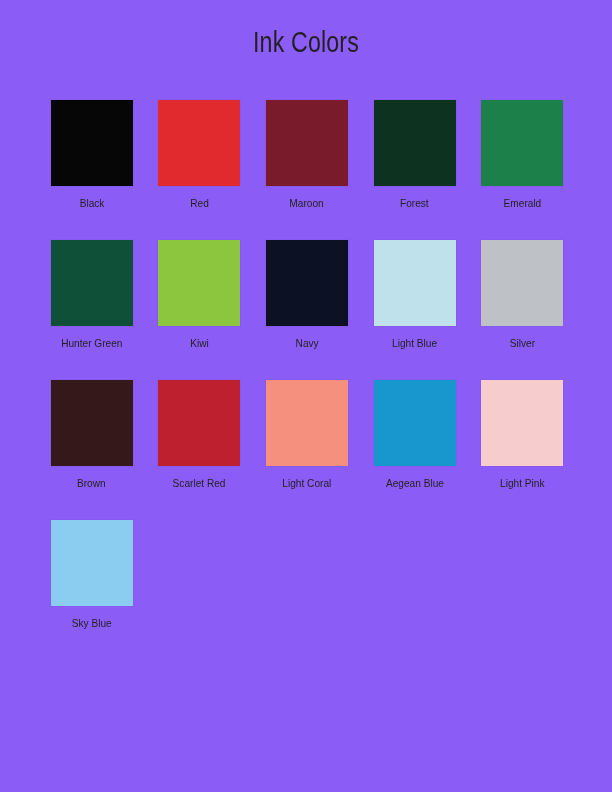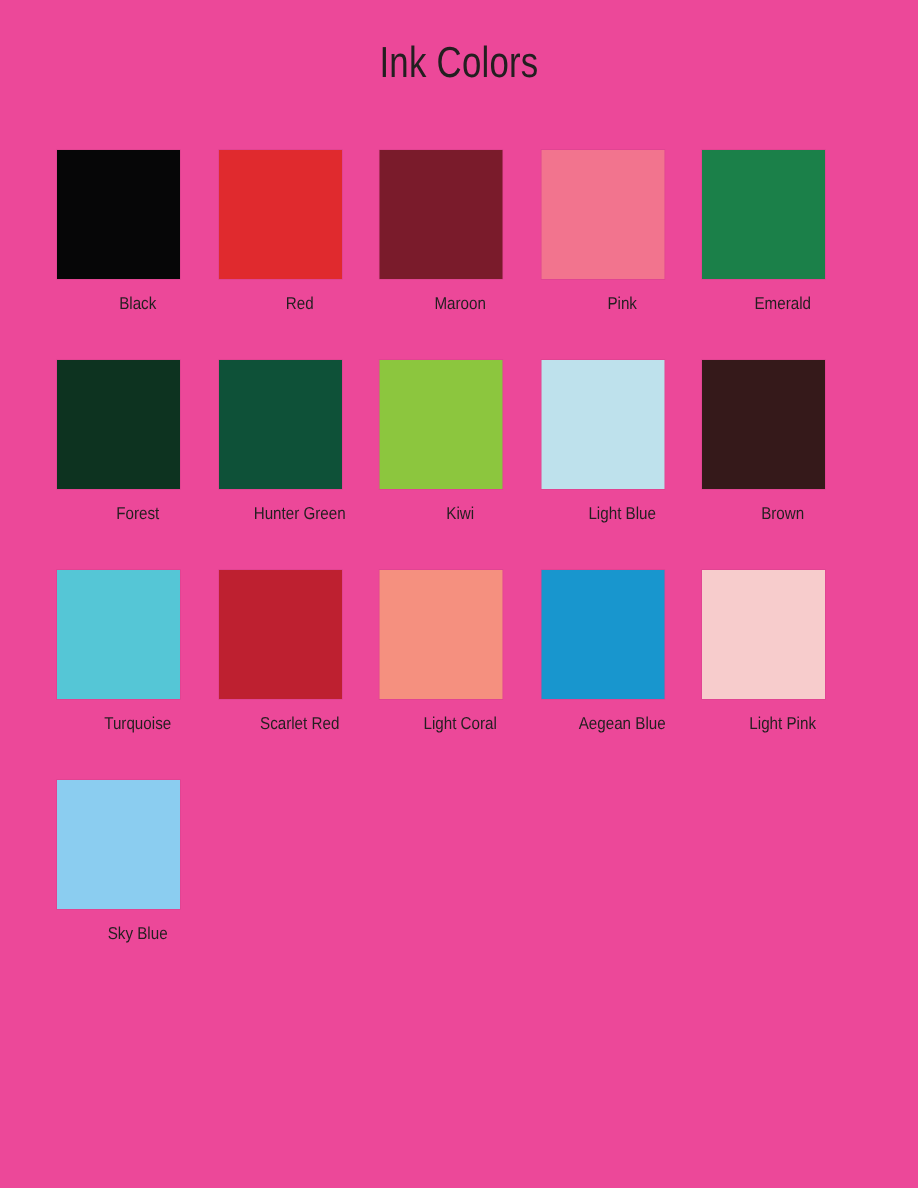--- a/index.html
+++ b/index.html
@@ -80,7 +80,7 @@
 </head>
 <body style="background: rgb(255, 255, 255);">
 
-<div id="page" style="background: #ec4899;">
+<div id="page" style="background: #8b5cf6;">
 
   <h1 id="page-title">Ink Colors</h1>
 

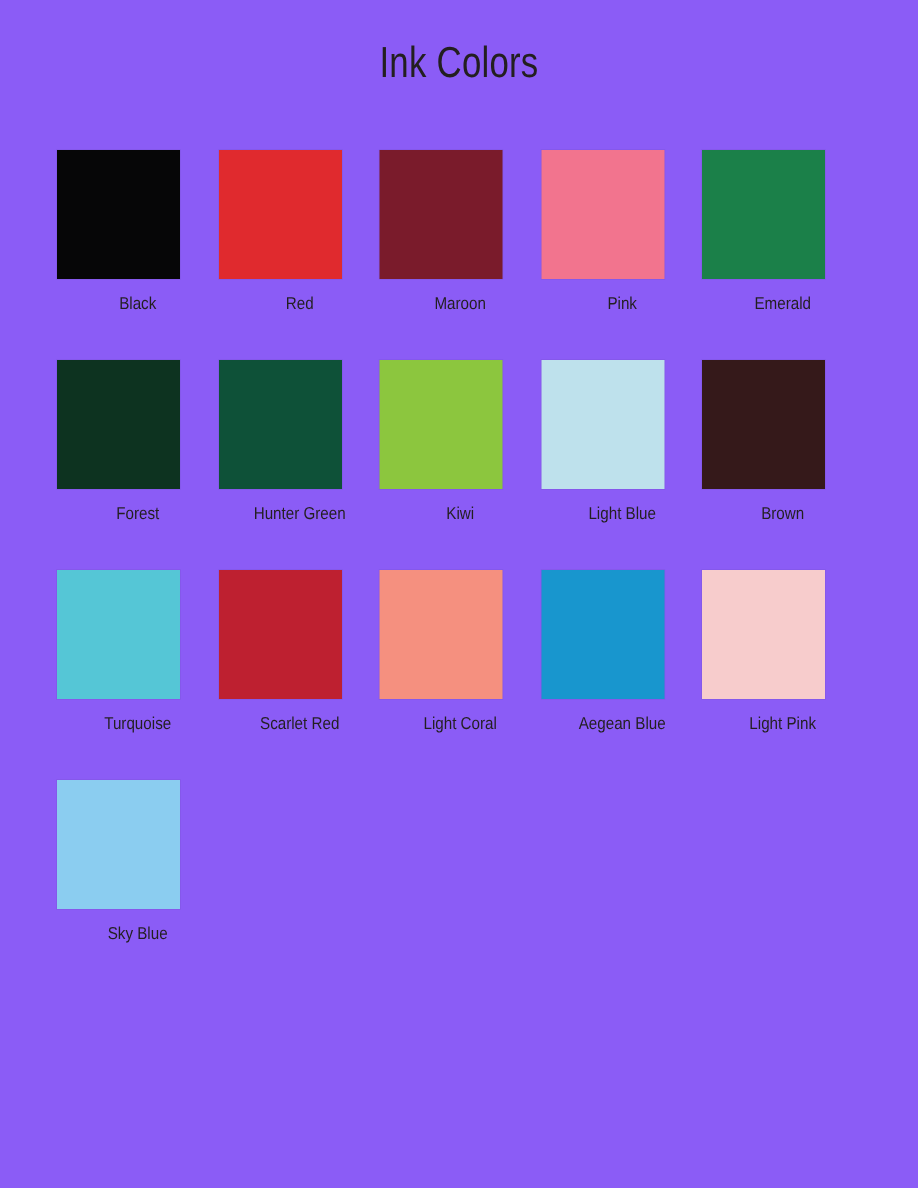--- a/index.html
+++ b/index.html
@@ -56,6 +56,7 @@
     width: 100%;
     display: flex;
     flex-direction: column;
+    align-items: center;
   }
 
   .swatch-chip {

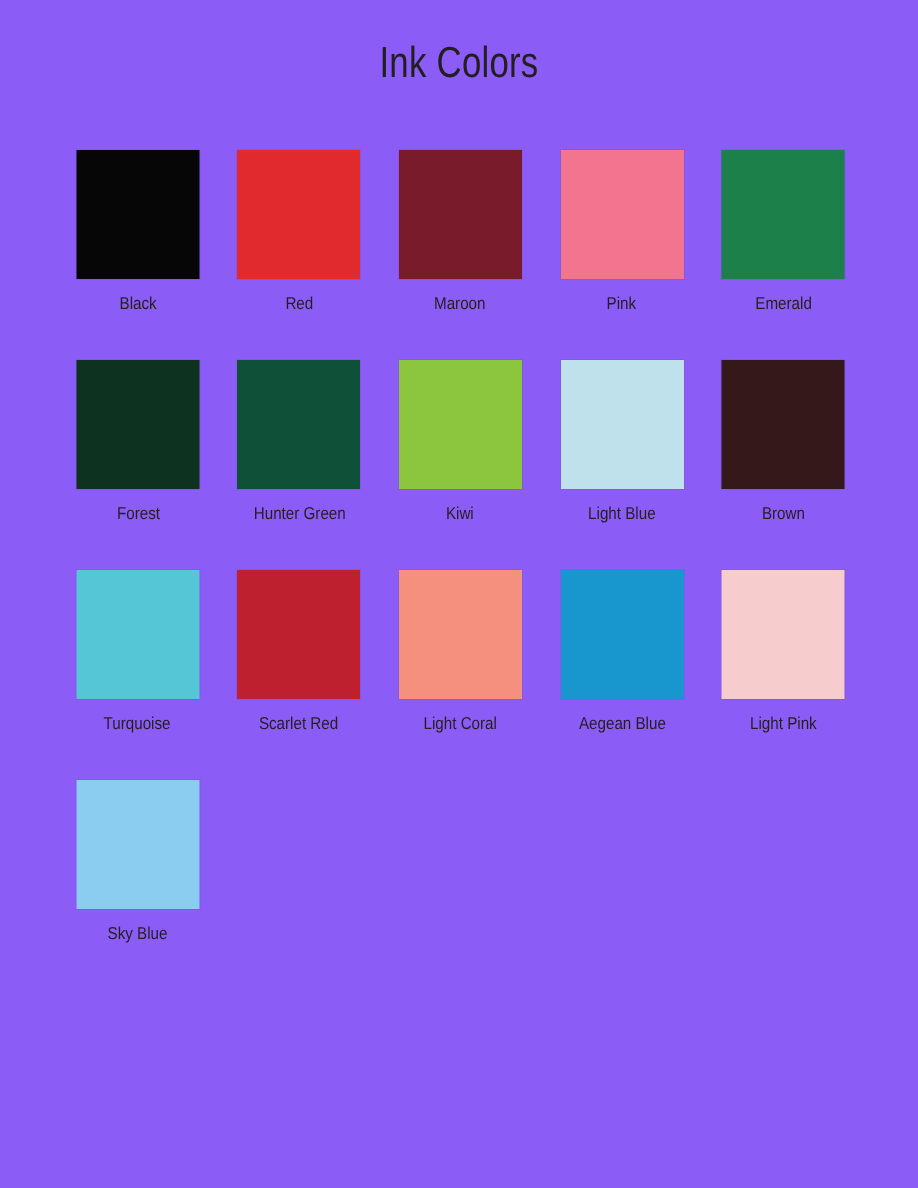--- a/index.html
+++ b/index.html
@@ -99,10 +99,6 @@
         <div class="swatch-label">Maroon</div>
       </div>
       <div class="swatch-cell">
-        <div class="swatch-chip" style="background-color: rgb(242, 116, 142);"></div>
-        <div class="swatch-label">Pink</div>
-      </div>
-      <div class="swatch-cell">
         <div class="swatch-chip" style="background-color: rgb(27, 128, 73);"></div>
         <div class="swatch-label">Emerald</div>
       </div>

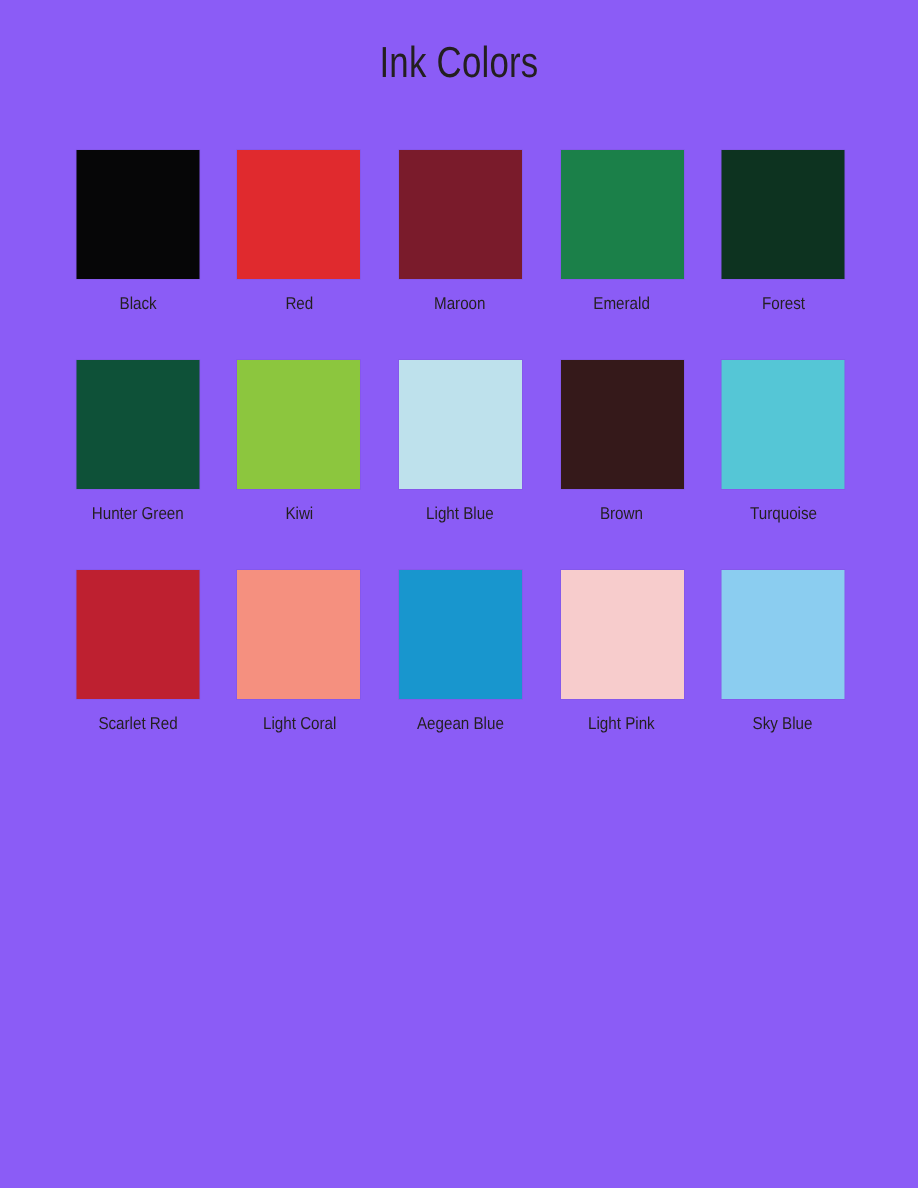--- a/index.html
+++ b/index.html
@@ -99,12 +99,12 @@
         <div class="swatch-label">Maroon</div>
       </div>
       <div class="swatch-cell">
+        <div class="swatch-chip" style="background-color: rgb(13, 51, 32);"></div>
+        <div class="swatch-label">Forest</div>
+      </div>
+      <div class="swatch-cell">
         <div class="swatch-chip" style="background-color: rgb(27, 128, 73);"></div>
         <div class="swatch-label">Emerald</div>
-      </div>
-      <div class="swatch-cell">
-        <div class="swatch-chip" style="background-color: rgb(13, 51, 32);"></div>
-        <div class="swatch-label">Forest</div>
       </div>
       <div class="swatch-cell">
         <div class="swatch-chip" style="background-color: rgb(14, 81, 56);"></div>

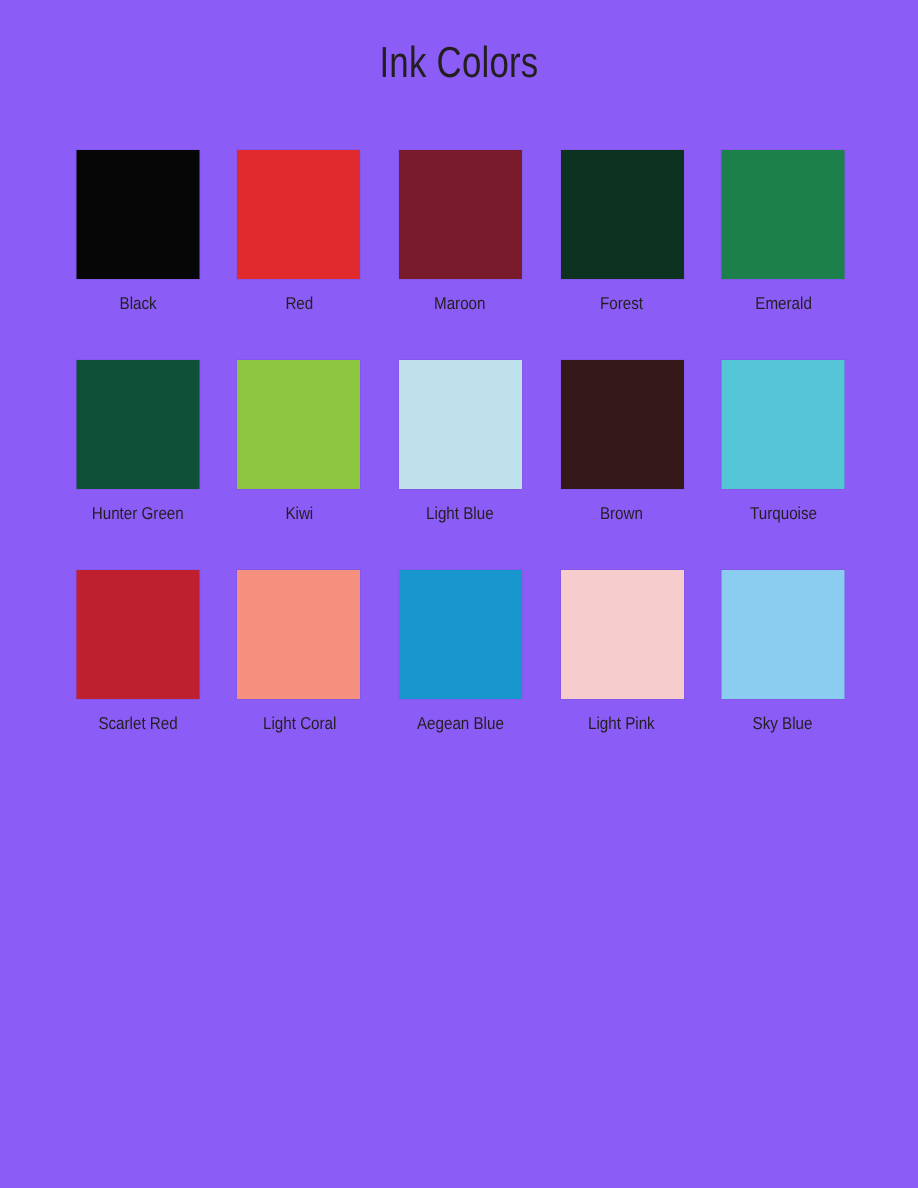--- a/index.html
+++ b/index.html
@@ -115,6 +115,10 @@
         <div class="swatch-label">Kiwi</div>
       </div>
       <div class="swatch-cell">
+        <div class="swatch-chip" style="background-color: rgb(13, 17, 36);"></div>
+        <div class="swatch-label">Navy</div>
+      </div>
+      <div class="swatch-cell">
         <div class="swatch-chip" style="background-color: rgb(190, 225, 236);"></div>
         <div class="swatch-label">Light Blue</div>
       </div>

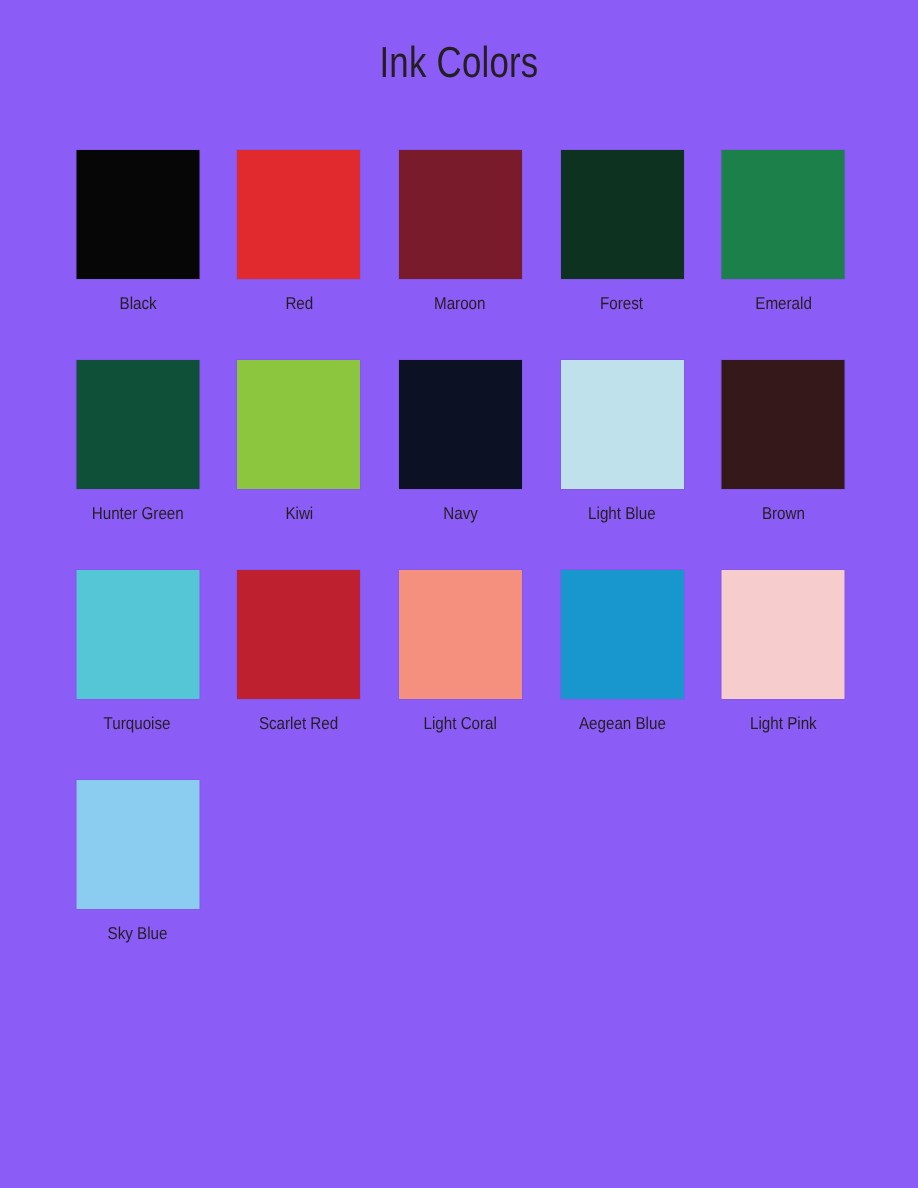--- a/index.html
+++ b/index.html
@@ -123,6 +123,10 @@
         <div class="swatch-label">Light Blue</div>
       </div>
       <div class="swatch-cell">
+        <div class="swatch-chip" style="background-color: rgb(190, 194, 198);"></div>
+        <div class="swatch-label">Silver</div>
+      </div>
+      <div class="swatch-cell">
         <div class="swatch-chip" style="background-color: rgb(53, 25, 26);"></div>
         <div class="swatch-label">Brown</div>
       </div>

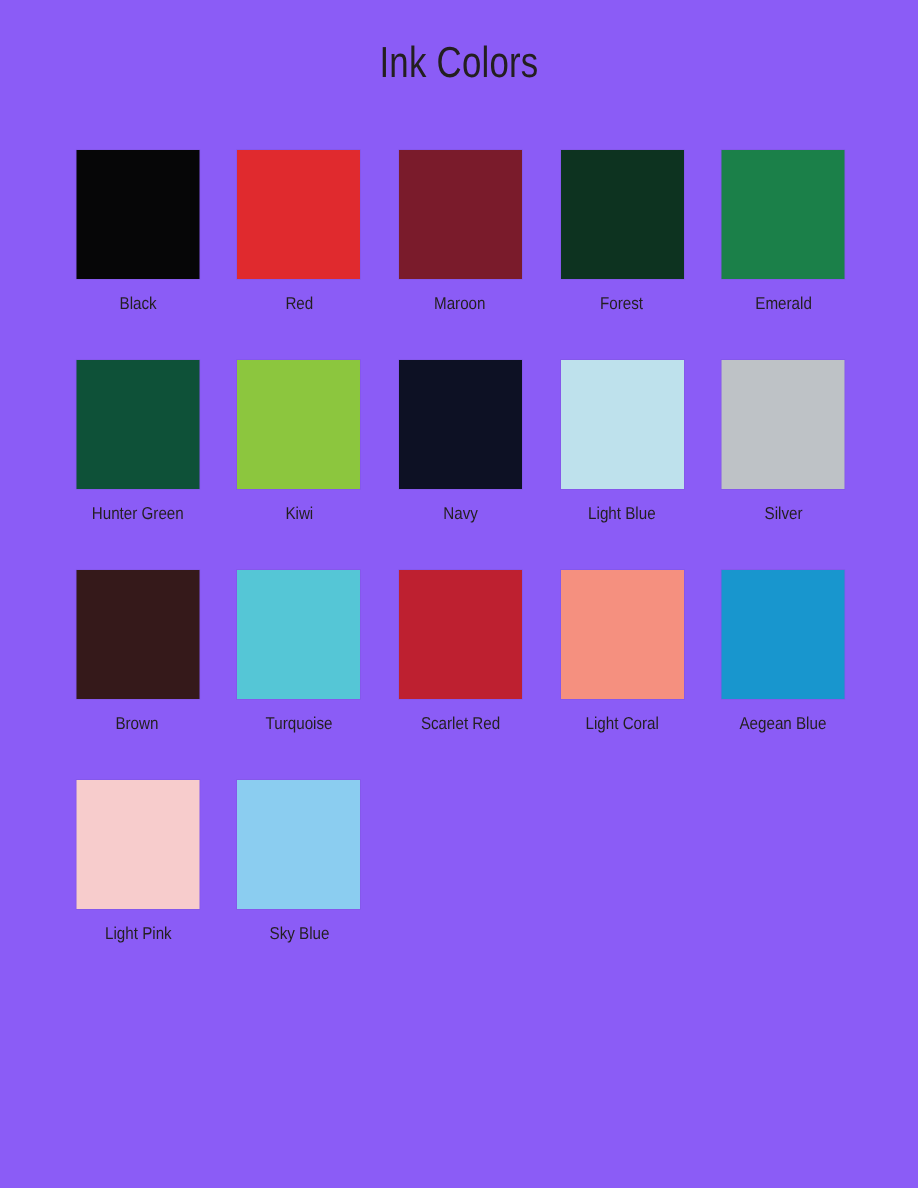--- a/index.html
+++ b/index.html
@@ -131,10 +131,6 @@
         <div class="swatch-label">Brown</div>
       </div>
       <div class="swatch-cell">
-        <div class="swatch-chip" style="background-color: rgb(85, 198, 214);"></div>
-        <div class="swatch-label">Turquoise</div>
-      </div>
-      <div class="swatch-cell">
         <div class="swatch-chip" style="background-color: rgb(190, 32, 48);"></div>
         <div class="swatch-label">Scarlet Red</div>
       </div>

